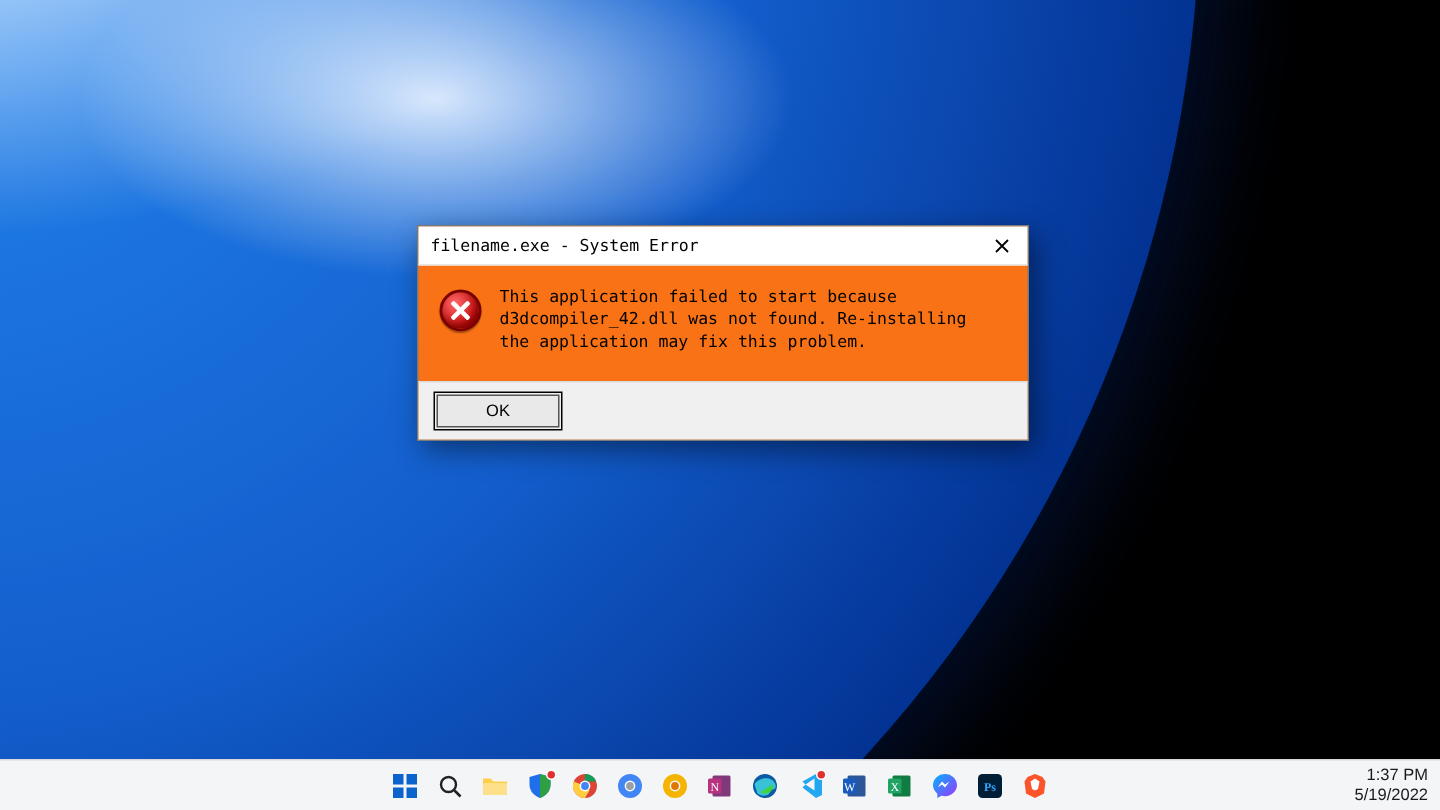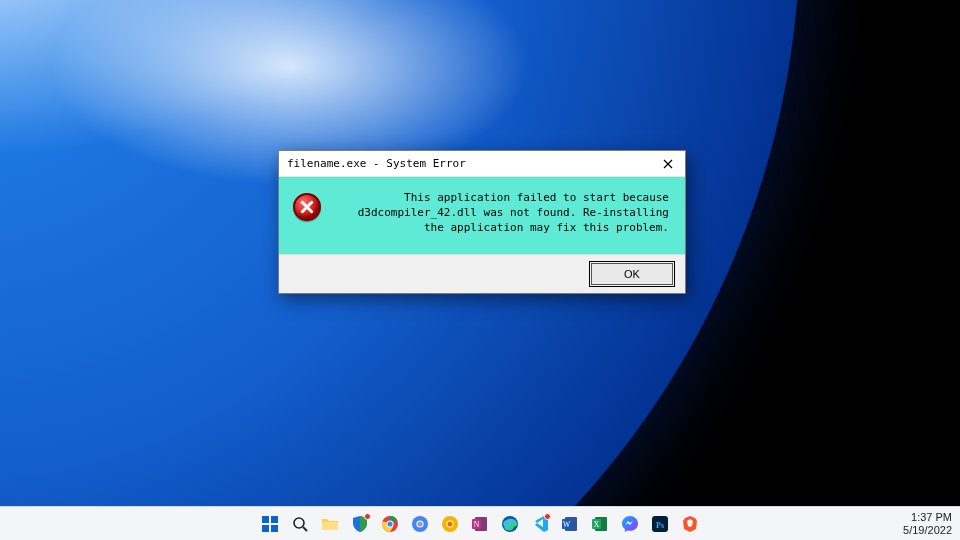--- a/index.html
+++ b/index.html
@@ -41,7 +41,7 @@
     left: 278px;
     top: 150px;
     width: 408px;
-    background: #5eead4;
+    background: #f97316;
     border: 1px solid #7a7a7a;
     box-shadow: 4px 6px 18px rgba(0,0,0,.45);
     font-family: "Consolas", "Lucida Console", monospace;

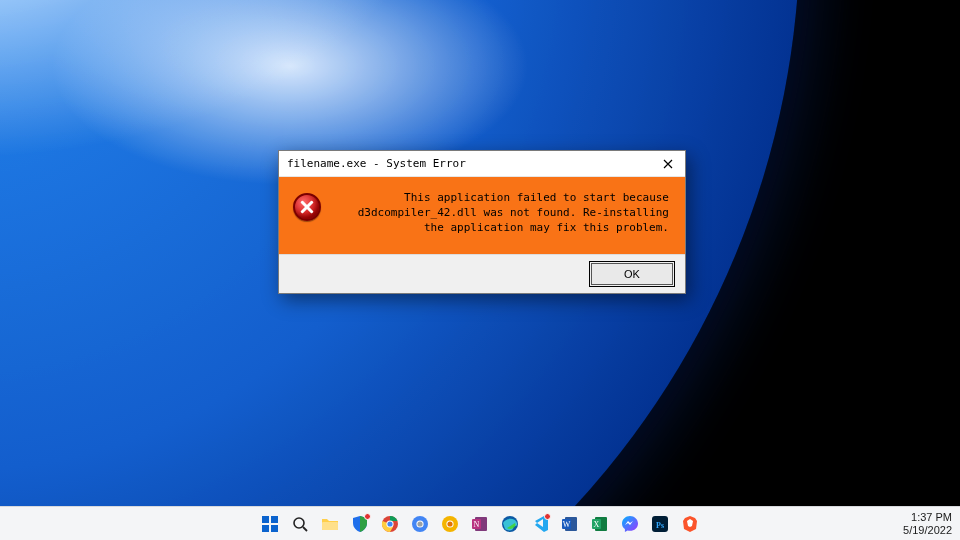--- a/index.html
+++ b/index.html
@@ -68,7 +68,6 @@
     display: flex;
     gap: 12px;
     padding: 14px 16px 18px 14px;
-    text-align: right;
   }
   .err-icon {
     width: 28px; height: 28px; flex: 0 0 28px;

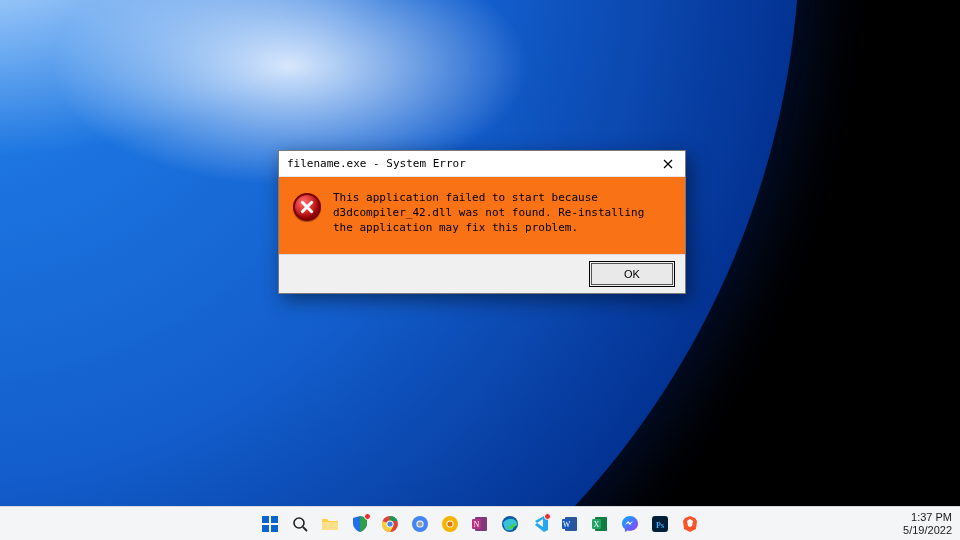--- a/index.html
+++ b/index.html
@@ -94,7 +94,6 @@
     border-top: 1px solid #dcdcdc;
     padding: 8px 12px;
     display: flex;
-    justify-content: flex-end;
   }
   .btn-ok {
     min-width: 82px;

